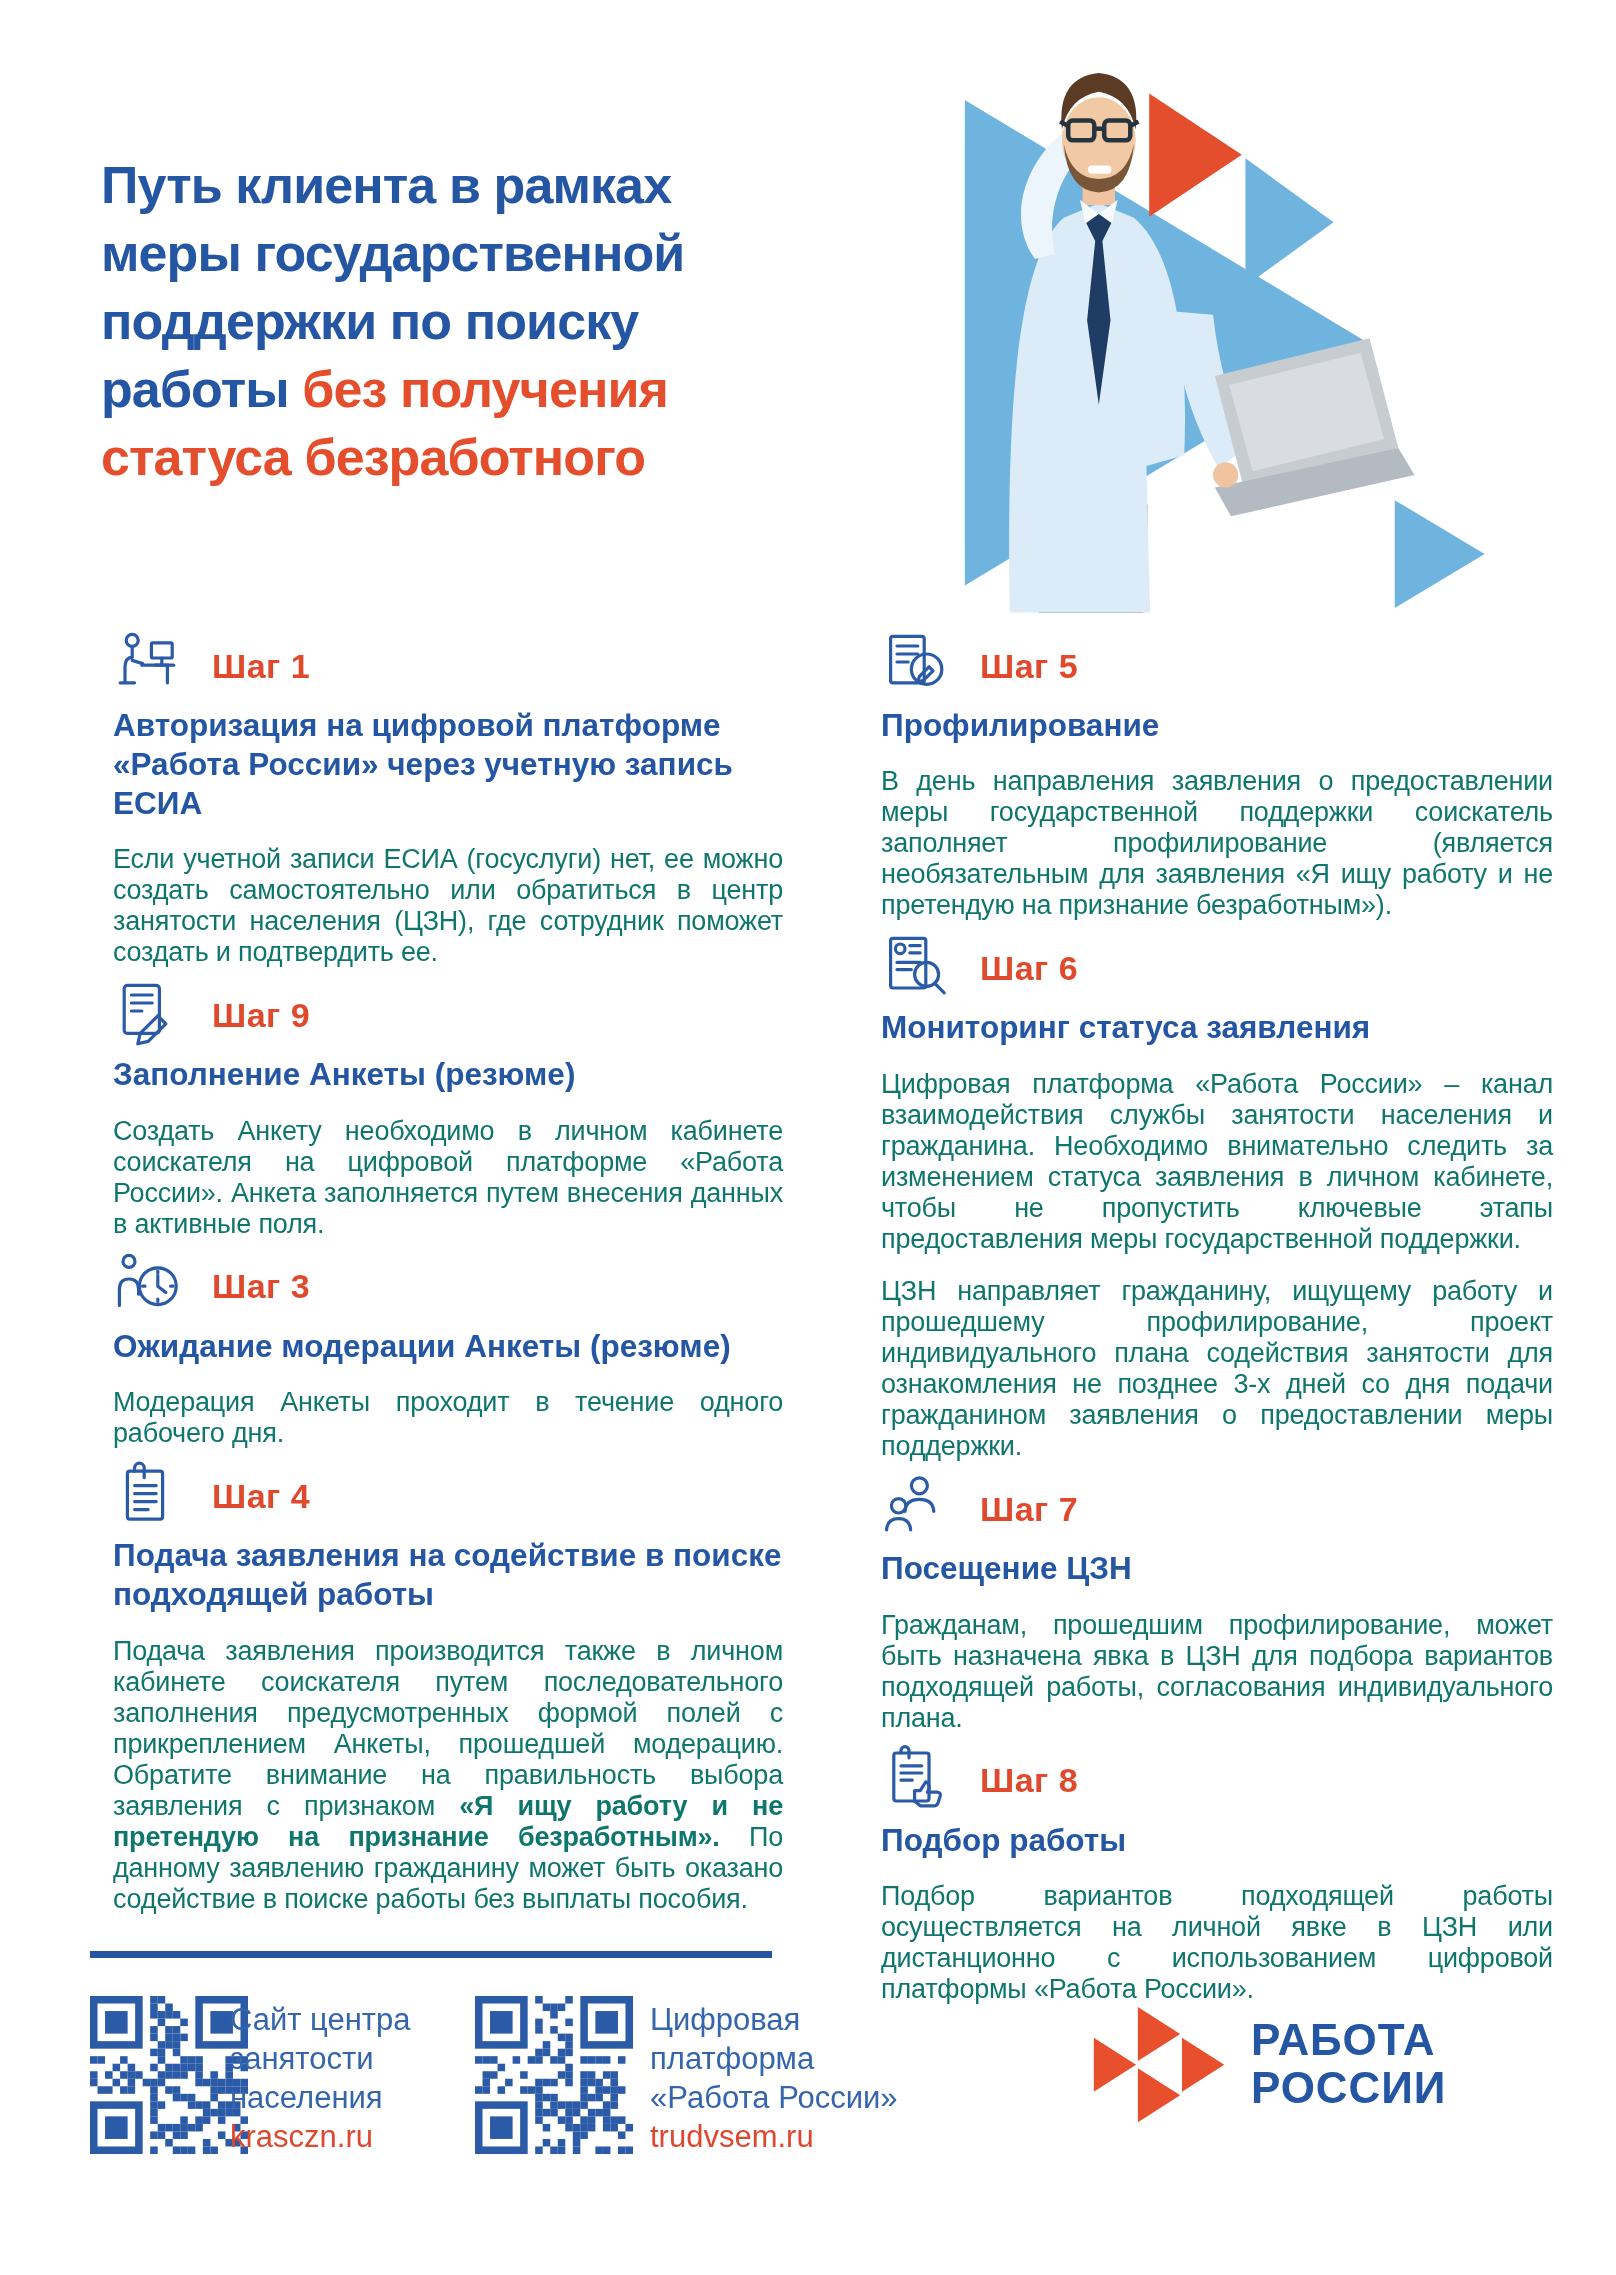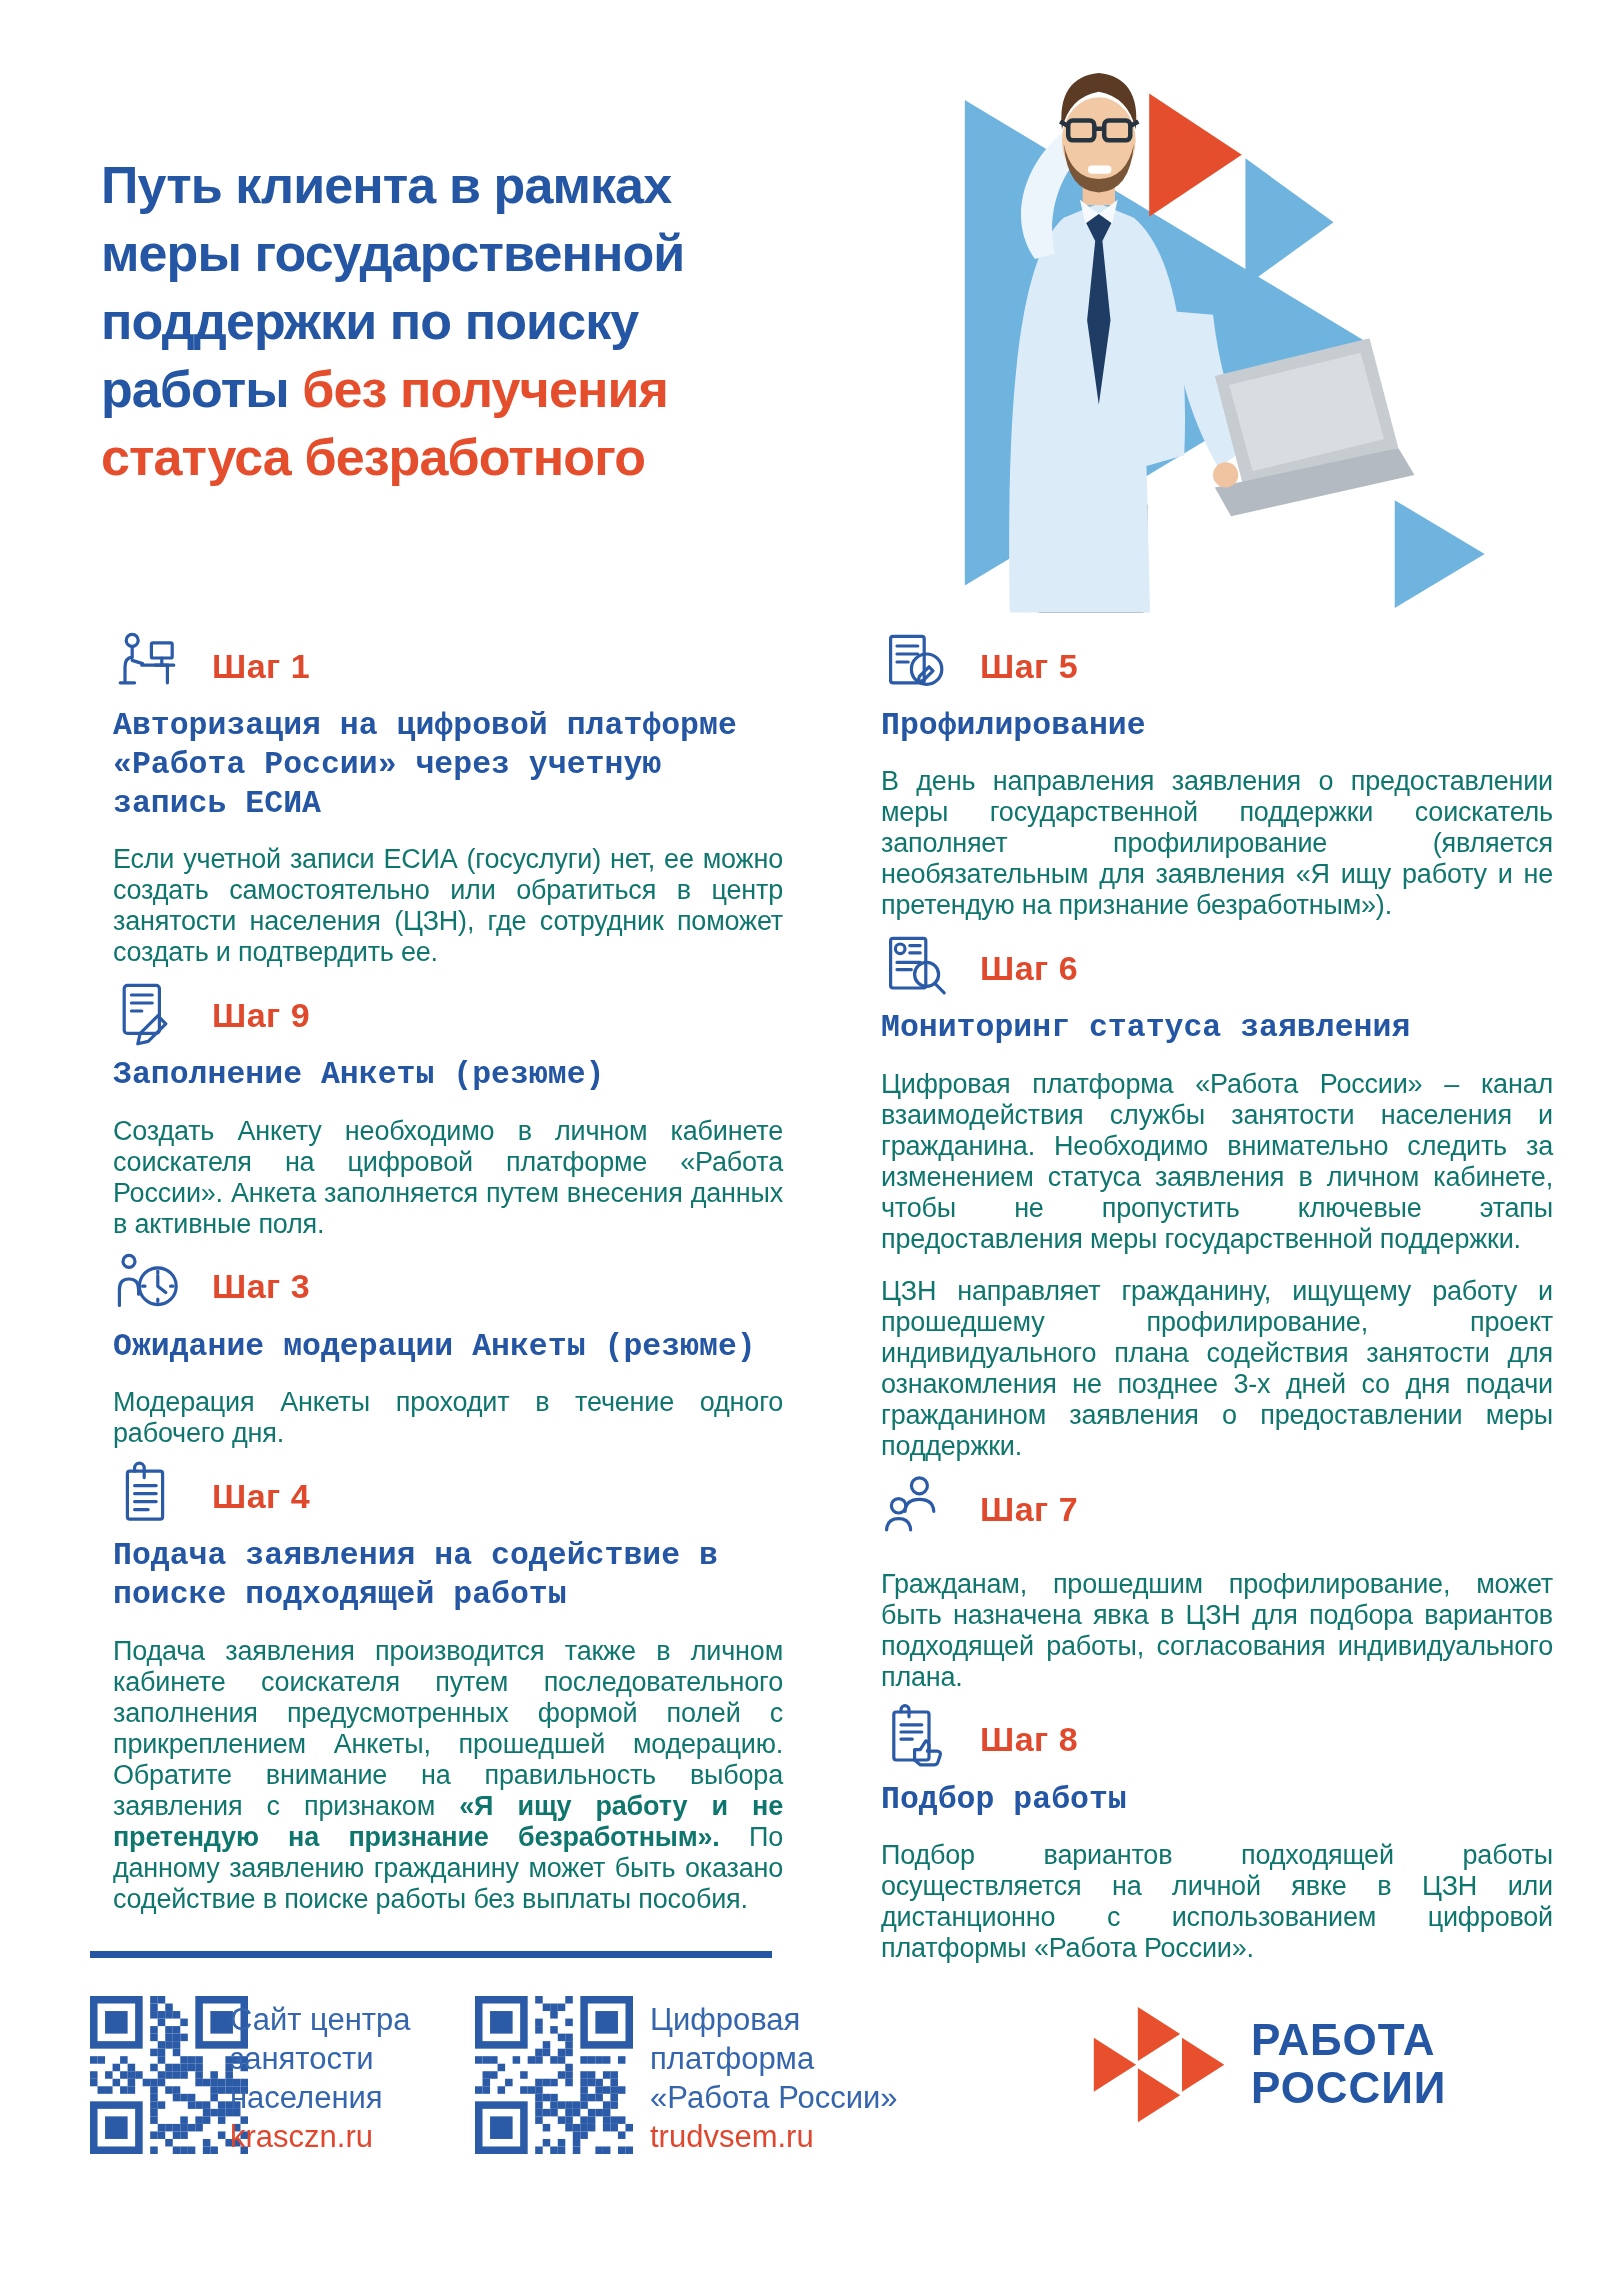--- a/index.html
+++ b/index.html
@@ -26,7 +26,7 @@
   .icon svg{width:72px;height:72px;display:block;stroke:#2B5AA7;fill:none;
             stroke-width:4;stroke-linecap:round;stroke-linejoin:round;}
   .step-label{font-size:34px;font-weight:bold;color:#E0492C;letter-spacing:0.5px;}
-  .step h3{margin:0;font-size:31.5px;line-height:39px;color:#2456A4;font-weight:bold;font-family:Liberation Mono, monospace;}
+  .step h3{margin:0;font-size:31.5px;line-height:39px;color:#2456A4;font-weight:bold;}
   .step p{margin:21.6px 0 0 0;font-size:27px;line-height:31px;color:#0f766e;
           text-align:justify;letter-spacing:-0.2px;}
   .step p b{font-weight:bold;}

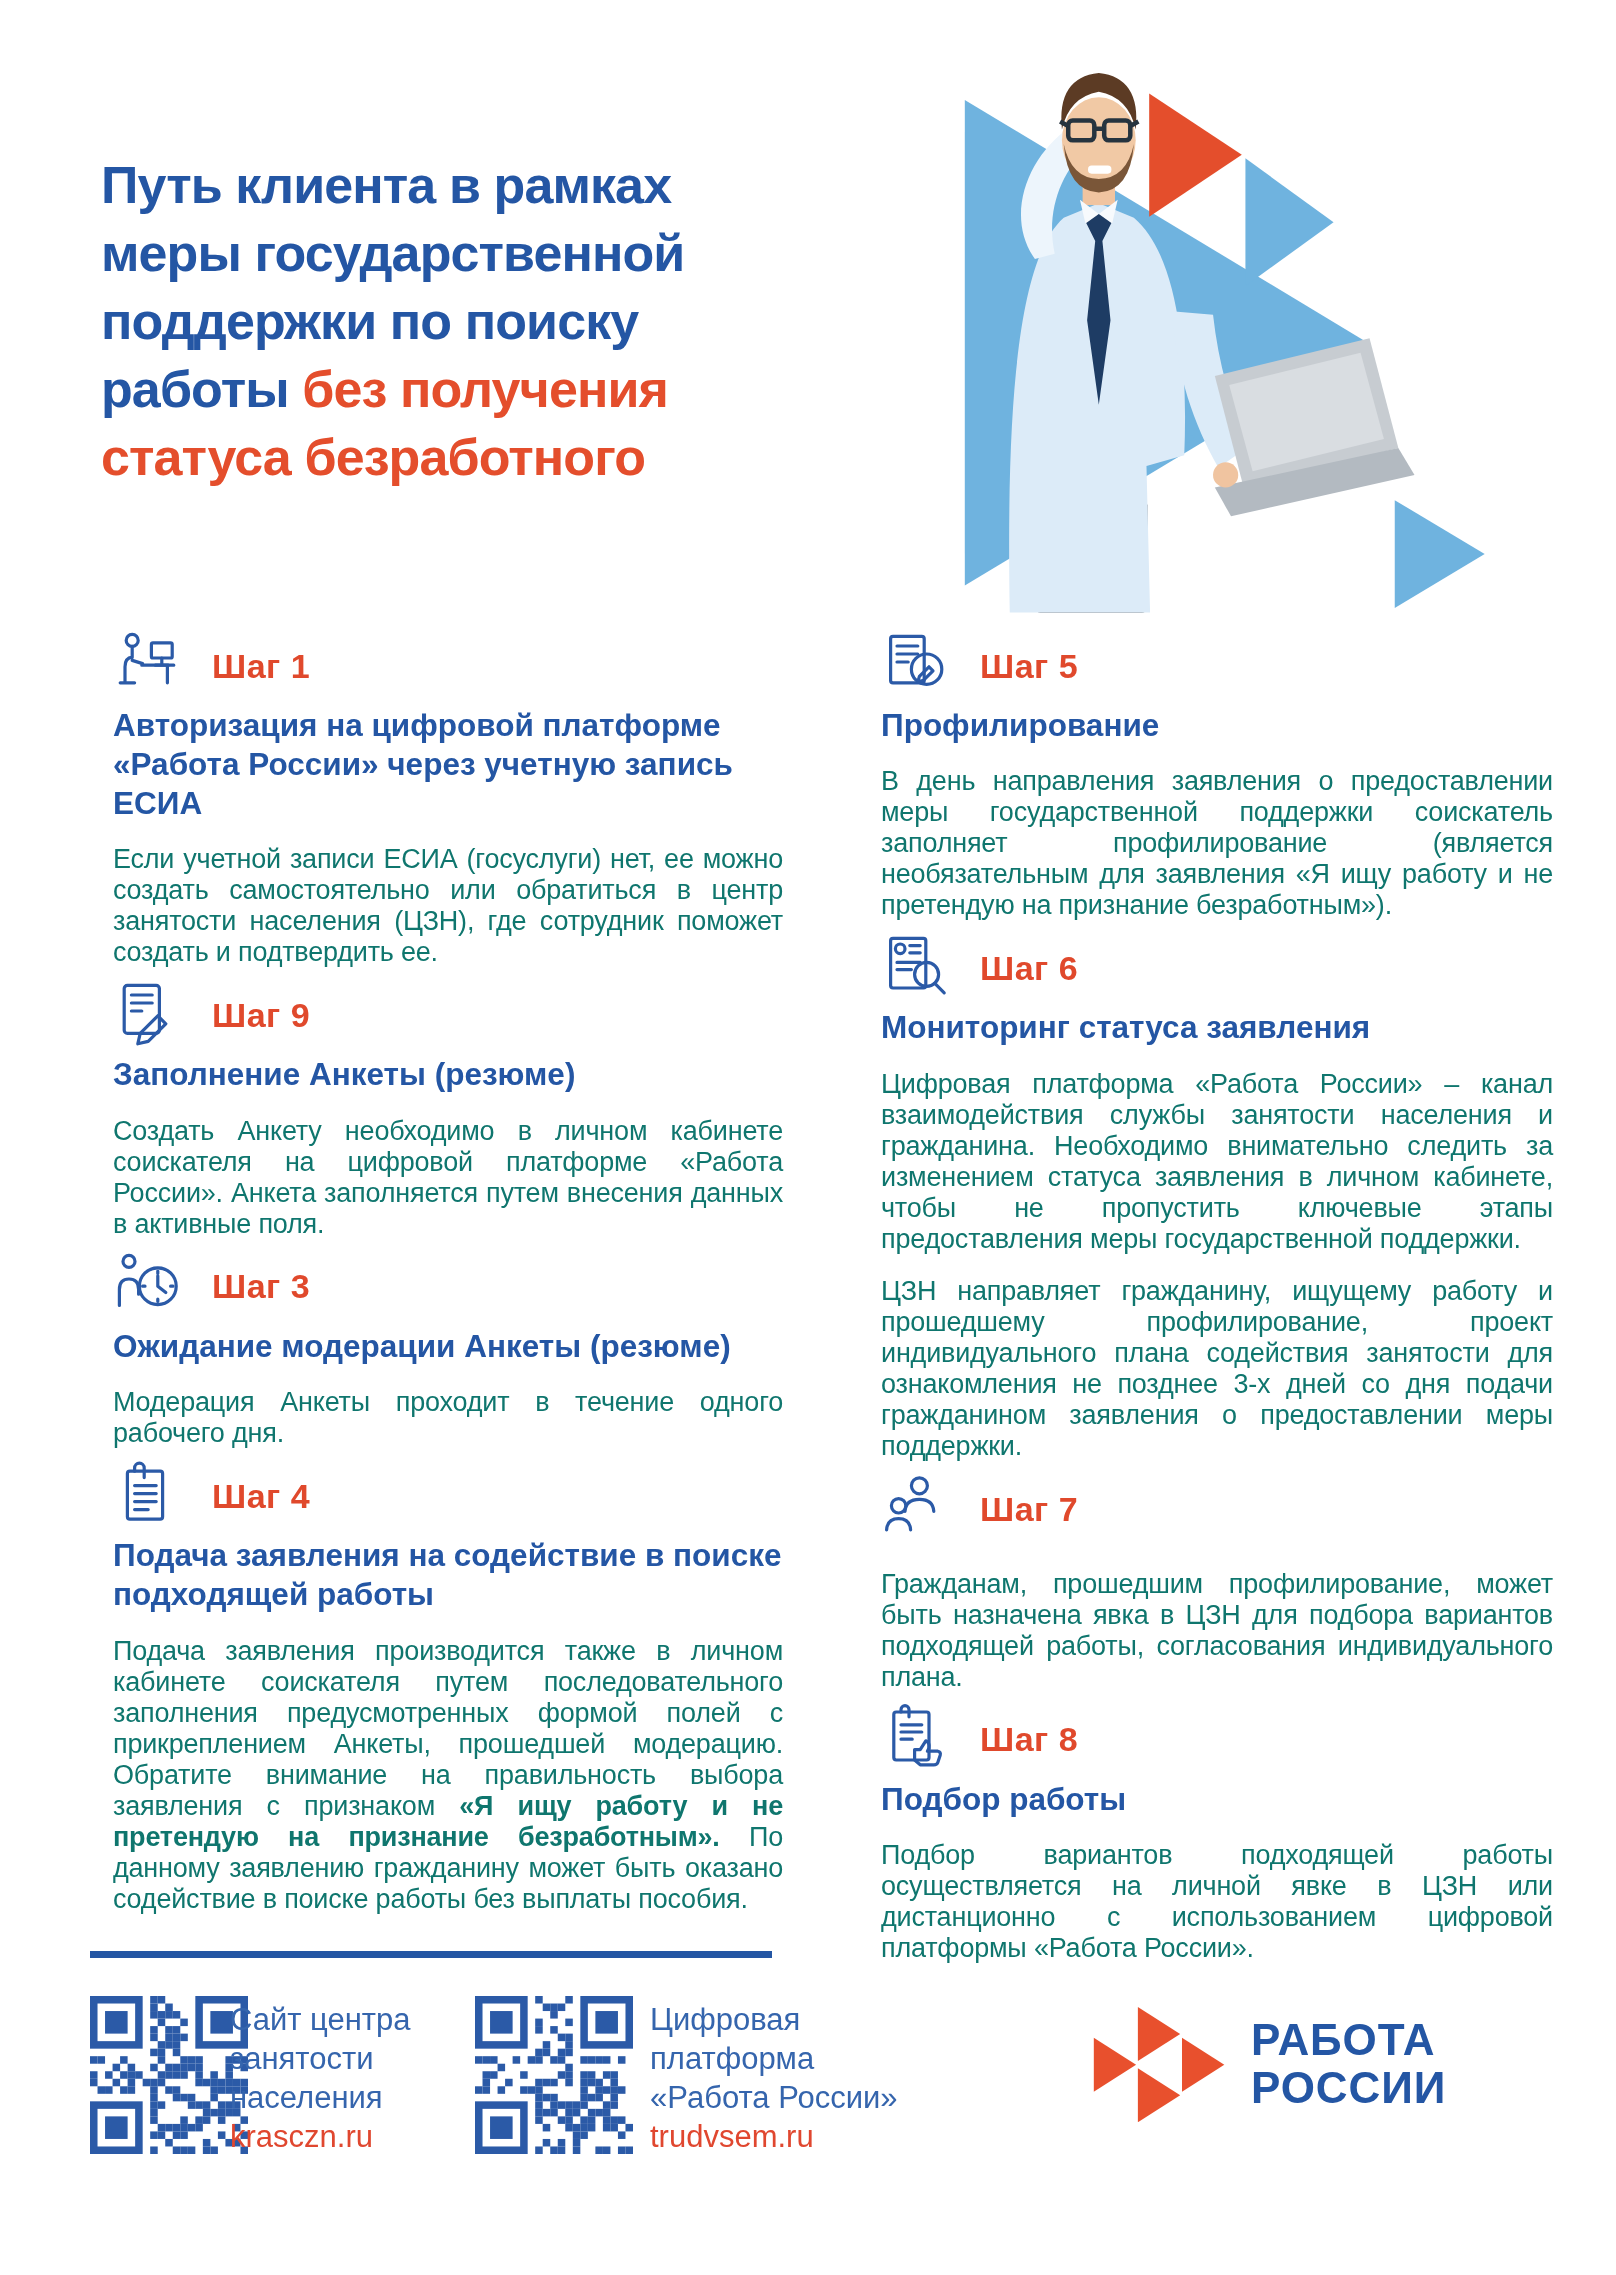--- a/index.html
+++ b/index.html
@@ -212,6 +212,7 @@
         </span>
         <span class="step-label">Шаг 7</span>
       </div>
+      <h3>Посещение ЦЗН</h3>
       <p>Гражданам, прошедшим профилирование, может быть назначена явка в ЦЗН для подбора вариантов подходящей работы, согласования индивидуального плана.</p>
     </section>
 

